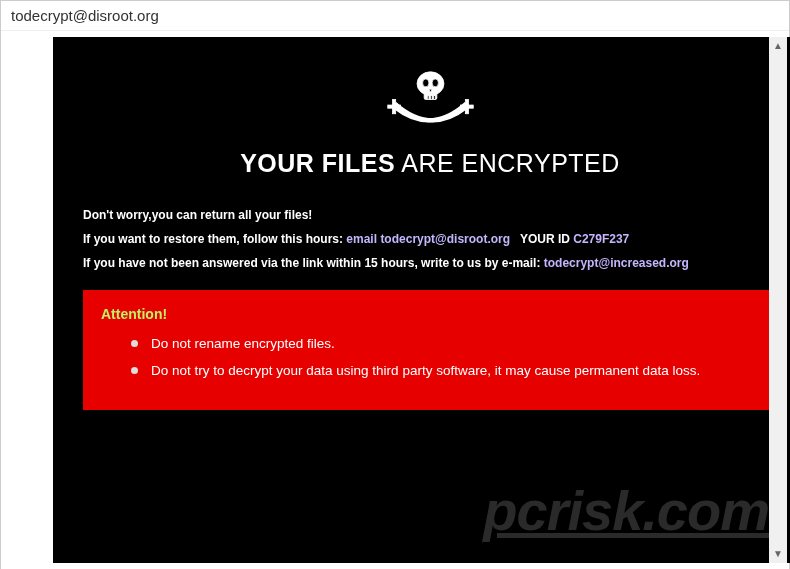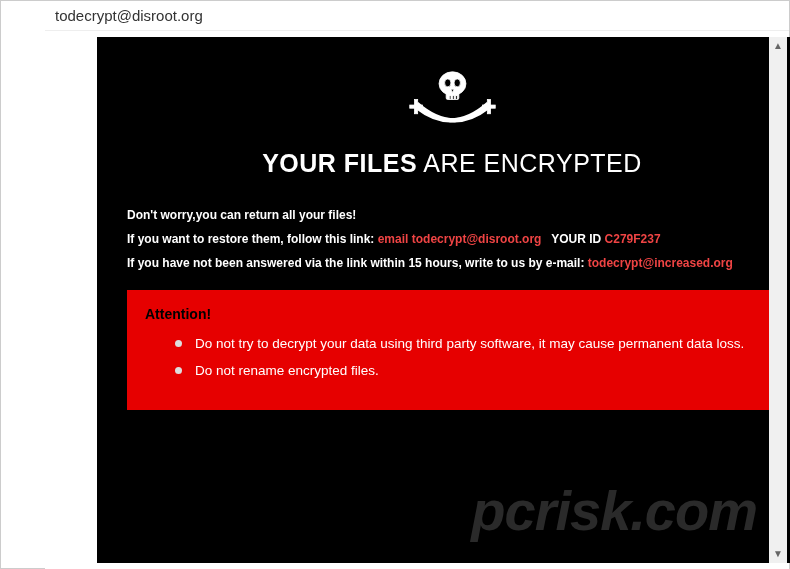--- a/index.html
+++ b/index.html
@@ -15,7 +15,6 @@
     height: 569px;
     border: 1px solid #ccc;
     position: relative;
-    padding-left: 44px;
   }
   .titlebar {
     height: 30px;

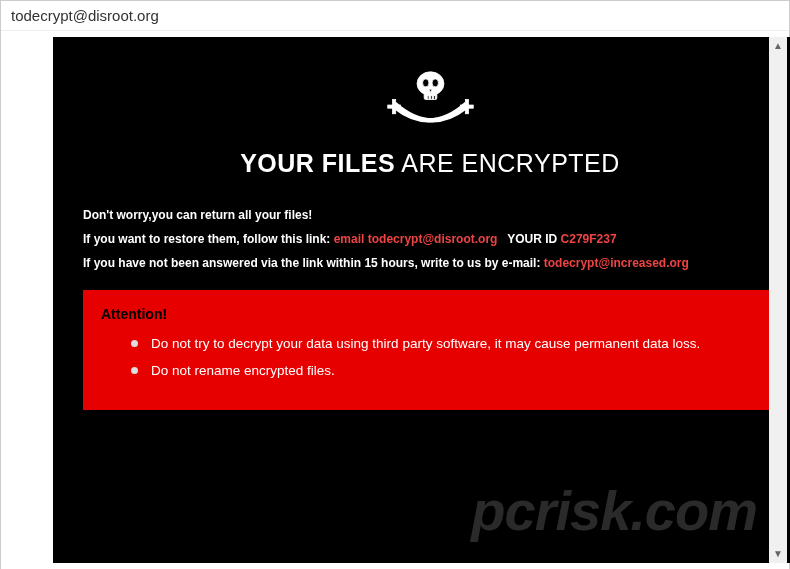--- a/index.html
+++ b/index.html
@@ -169,7 +169,7 @@
       <div class="line">Don't worry,you can return all your files!</div>
 
       <div class="line">
-        <span>If you want to restore them, follow this link: </span><span class="yellow">email </span><span class="yellow">todecrypt@disroot.org</span><span style="white-space:pre;">   </span><span>YOUR ID </span><span class="yellow">C279F237</span>
+        <span>If you want to restore them, follow this hours: </span><span class="yellow">email </span><span class="yellow">todecrypt@disroot.org</span><span style="white-space:pre;">   </span><span>YOUR ID </span><span class="yellow">C279F237</span>
       </div>
 
       <div class="line">

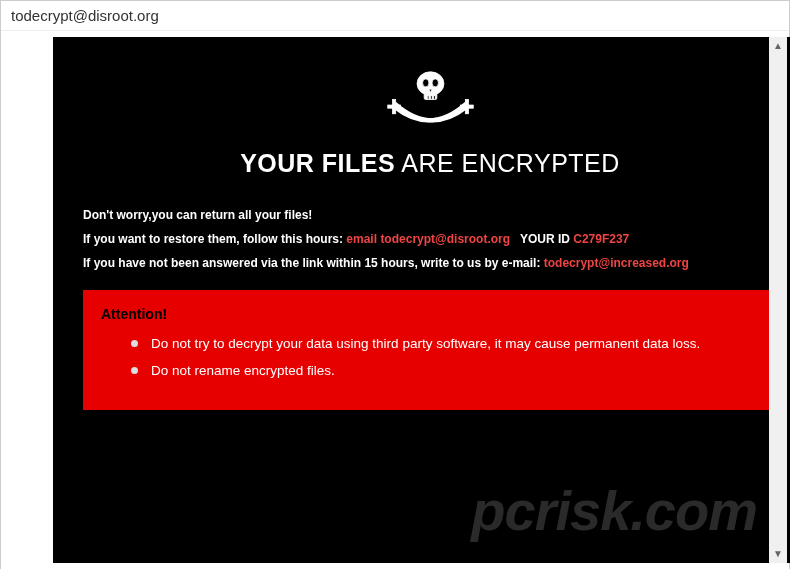--- a/index.html
+++ b/index.html
@@ -80,7 +80,7 @@
     margin-bottom: 6px;
     line-height: 1.5;
   }
-  .yellow { color: #ef4444; font-weight: 700; }
+  .yellow { color: #c4b5fd; font-weight: 700; }
   .red-box {
     background: #e60000;
     margin-top: 18px;

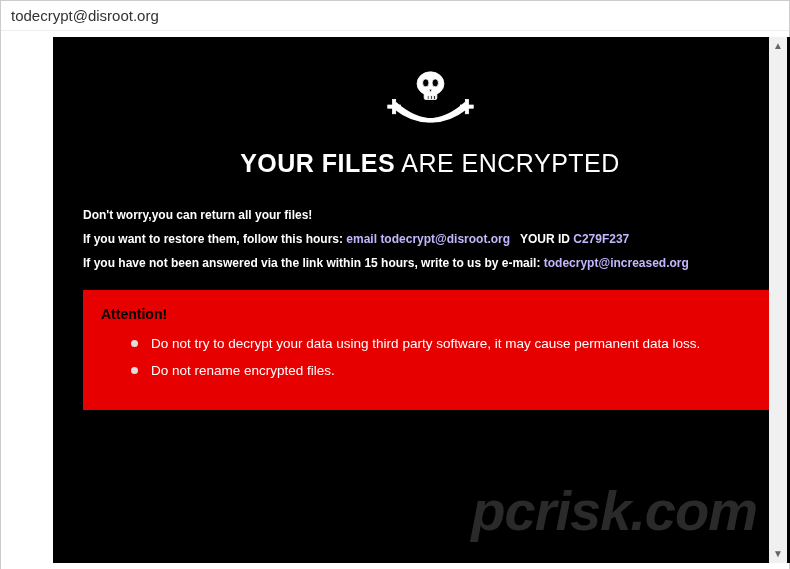--- a/index.html
+++ b/index.html
@@ -87,7 +87,7 @@
     padding: 16px 18px 22px 18px;
   }
   .attention {
-    color: #000000;
+    color: #bef264;
     font-weight: 700;
     font-size: 14px;
     margin-bottom: 12px;

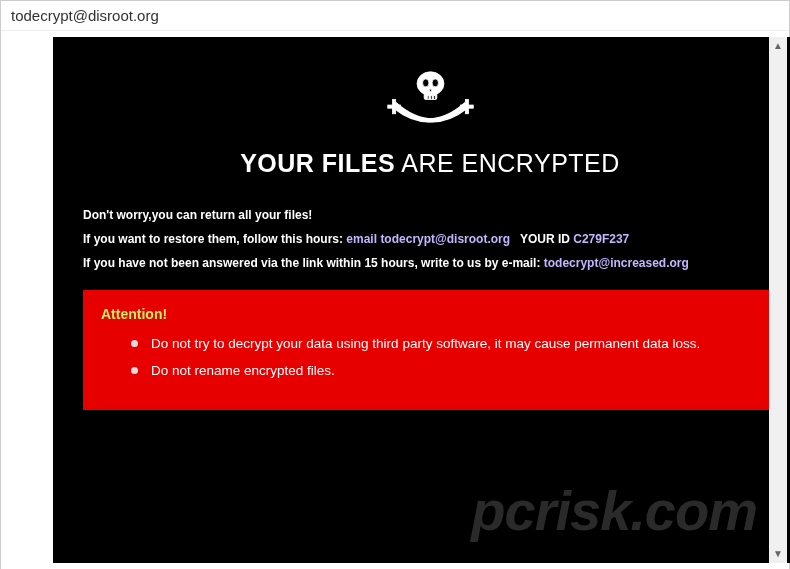--- a/index.html
+++ b/index.html
@@ -179,8 +179,8 @@
       <div class="red-box">
         <div class="attention">Attention!</div>
         <ul class="bullets">
+          <li>Do not rename encrypted files.</li>
           <li>Do not try to decrypt your data using third party software, it may cause permanent data loss.</li>
-          <li>Do not rename encrypted files.</li>
         </ul>
       </div>
 

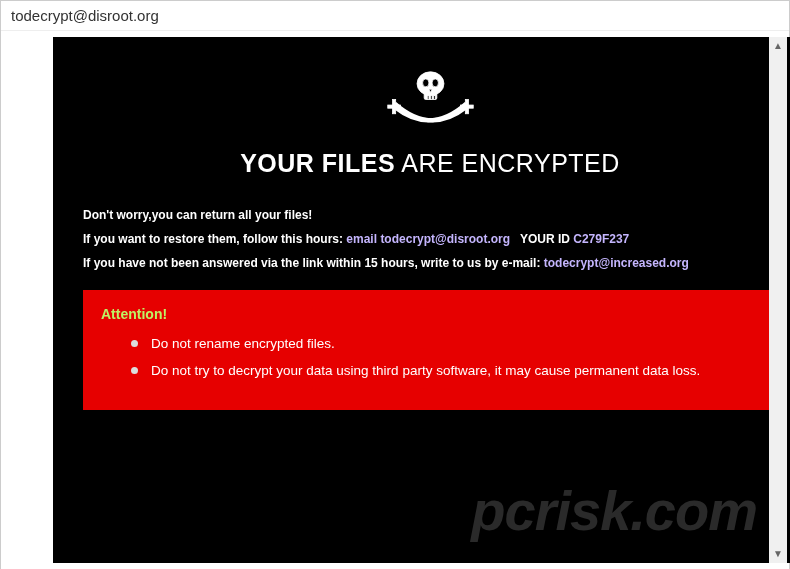--- a/index.html
+++ b/index.html
@@ -118,13 +118,14 @@
   .watermark {
     position: absolute;
     bottom: 20px;
-    right: 50px;
+    right: 38px;
     font-size: 56px;
     font-style: italic;
     font-weight: 700;
     color: rgba(150,150,150,0.28);
     pointer-events: none;
     letter-spacing: -1px;
+    text-decoration: underline;
   }
 </style>
 </head>

